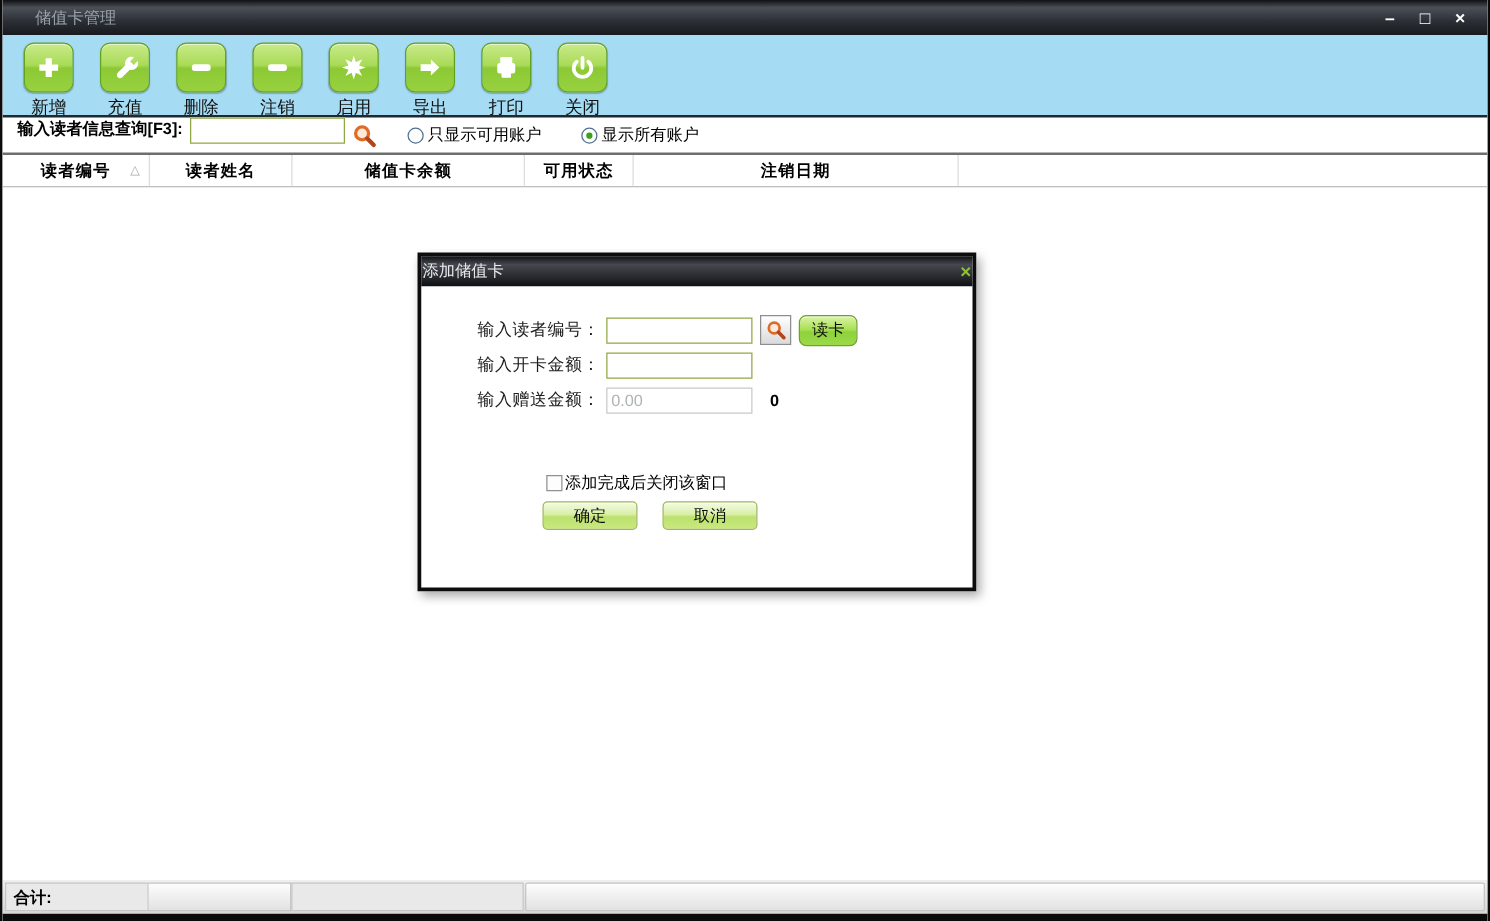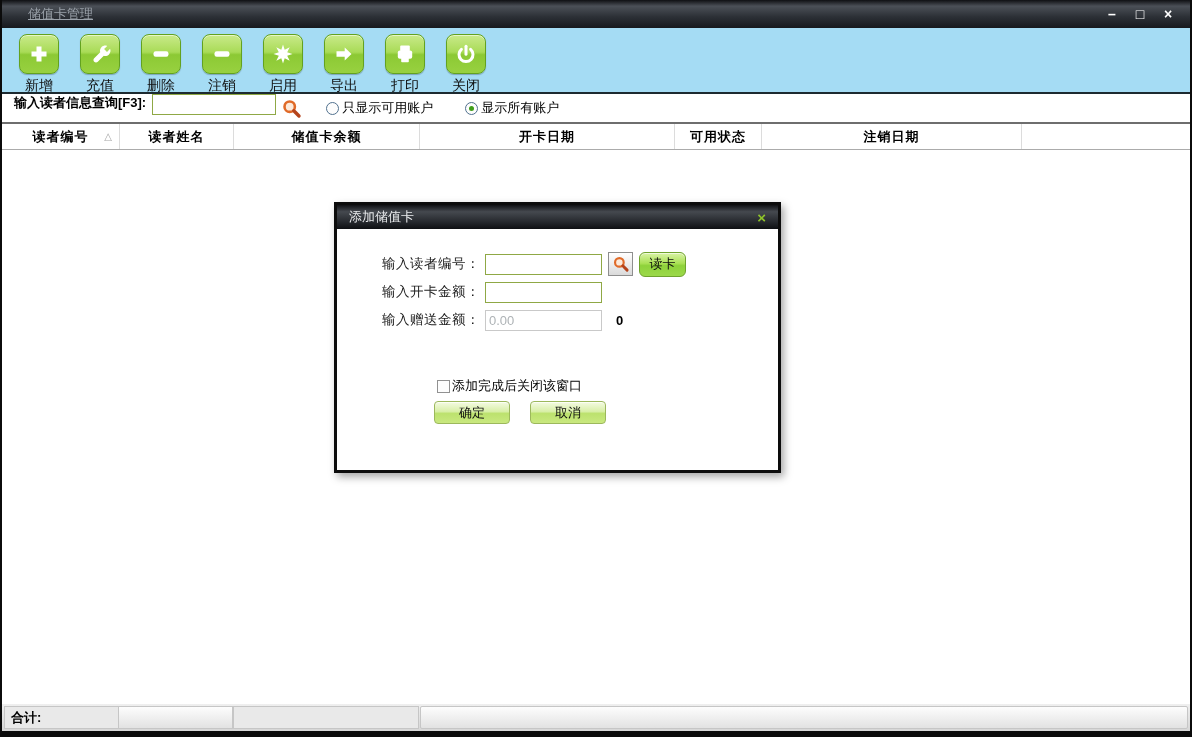--- a/index.html
+++ b/index.html
@@ -18,7 +18,7 @@
     background:linear-gradient(180deg,#0f1013 0%,#4b5057 22%,#2c3036 60%,#17191d 100%);
     display:flex; align-items:center; padding:0 12px;
   }
-  .titlebar .title { color:#9aa1a9; font-size:13px; margin-left:14px;text-decoration:underline; }
+  .titlebar .title { color:#9aa1a9; font-size:13px; margin-left:14px; }
   .winbtns { margin-left:auto; display:flex; gap:8px; align-items:center; }
   .wbtn { color:#fff; font-size:14px; font-weight:bold; width:20px; text-align:center; cursor:default; line-height:20px; }
 

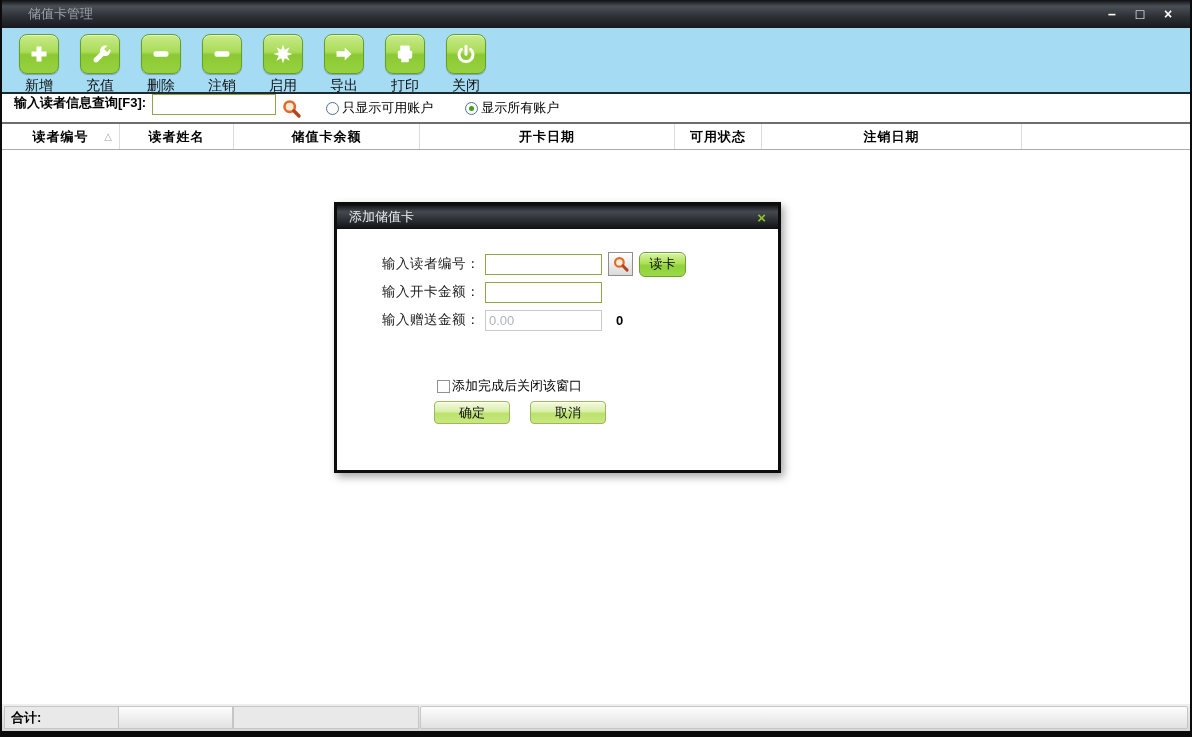--- a/index.html
+++ b/index.html
@@ -225,9 +225,6 @@
     <div class="th c2">
         <span>储值卡余额</span>
       </div>
-    <div class="th c3">
-        <span>开卡日期</span>
-      </div>
     <div class="th c4">
         <span>可用状态</span>
       </div>

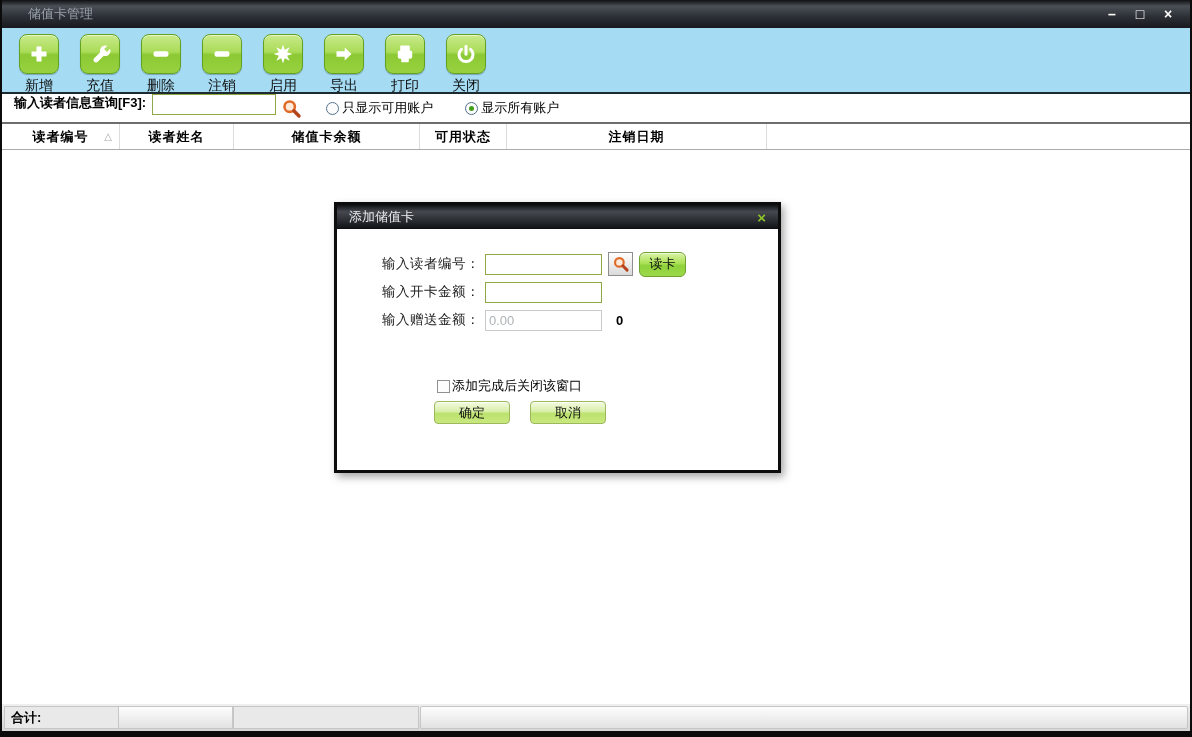--- a/index.html
+++ b/index.html
@@ -83,7 +83,7 @@
   }
   .dlg-titlebar {
     height:24px; background:linear-gradient(180deg,#101114 0%,#45494f 28%,#26292e 70%,#0e1013 100%);
-    display:flex; align-items:center; padding:0 12px; color:#e8eaec; font-size:13px;
+    display:flex; align-items:center; padding:0 1px; color:#e8eaec; font-size:13px;
   }
   .dlg-close { margin-left:auto; color:#8fc32a; font-weight:bold; font-size:15px; line-height:15px; cursor:default; }
   .dlg-body { padding-top:23px; }

